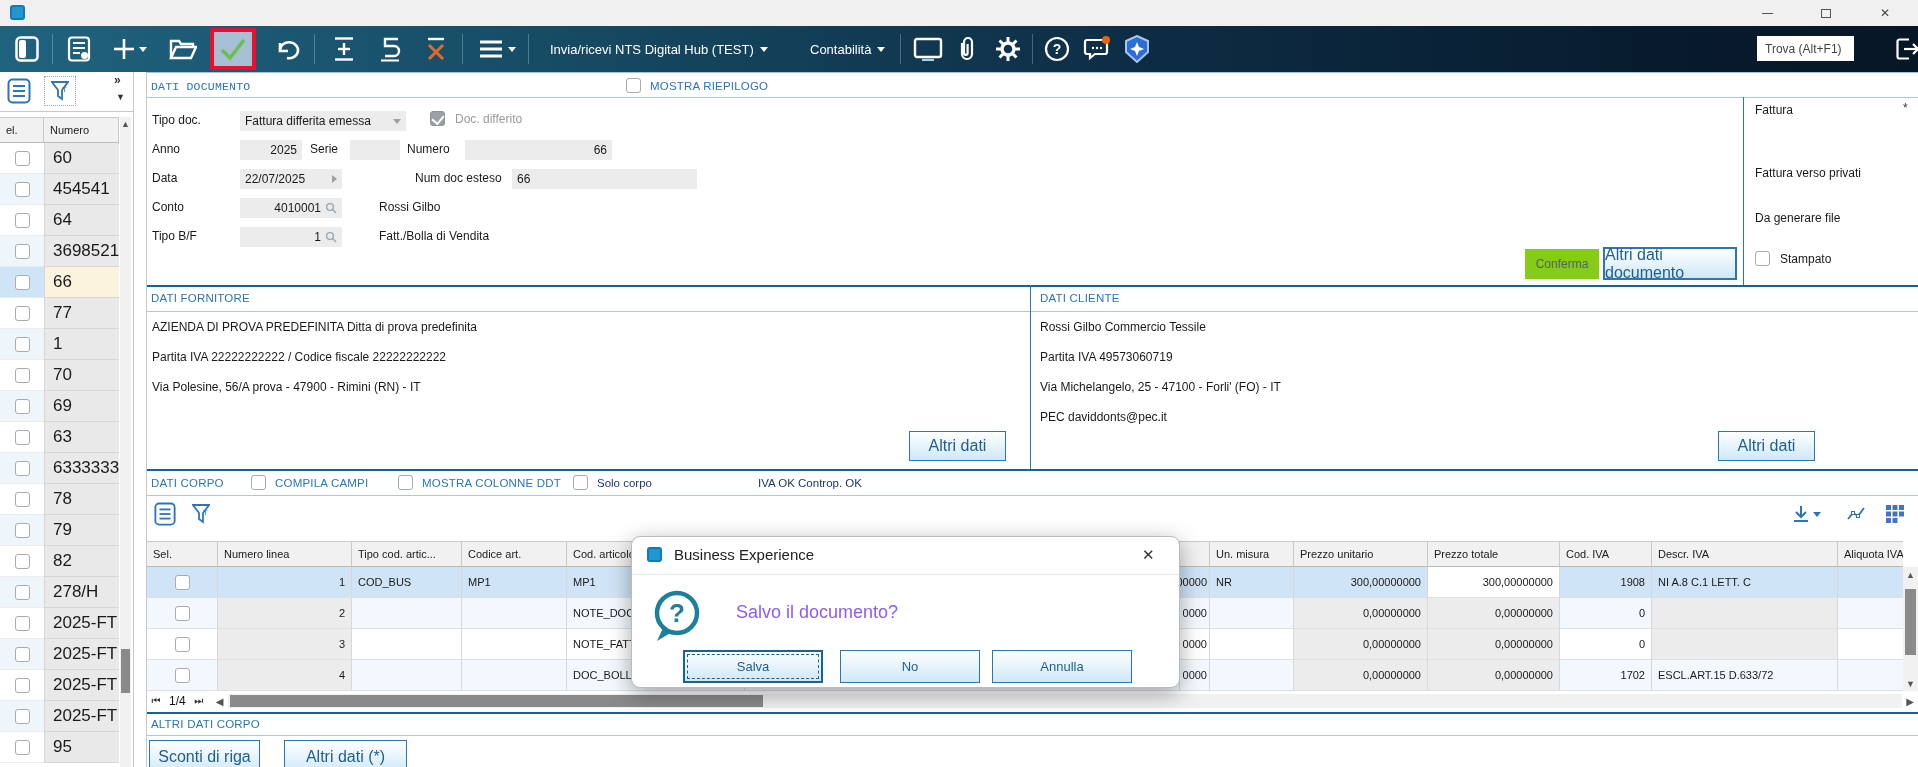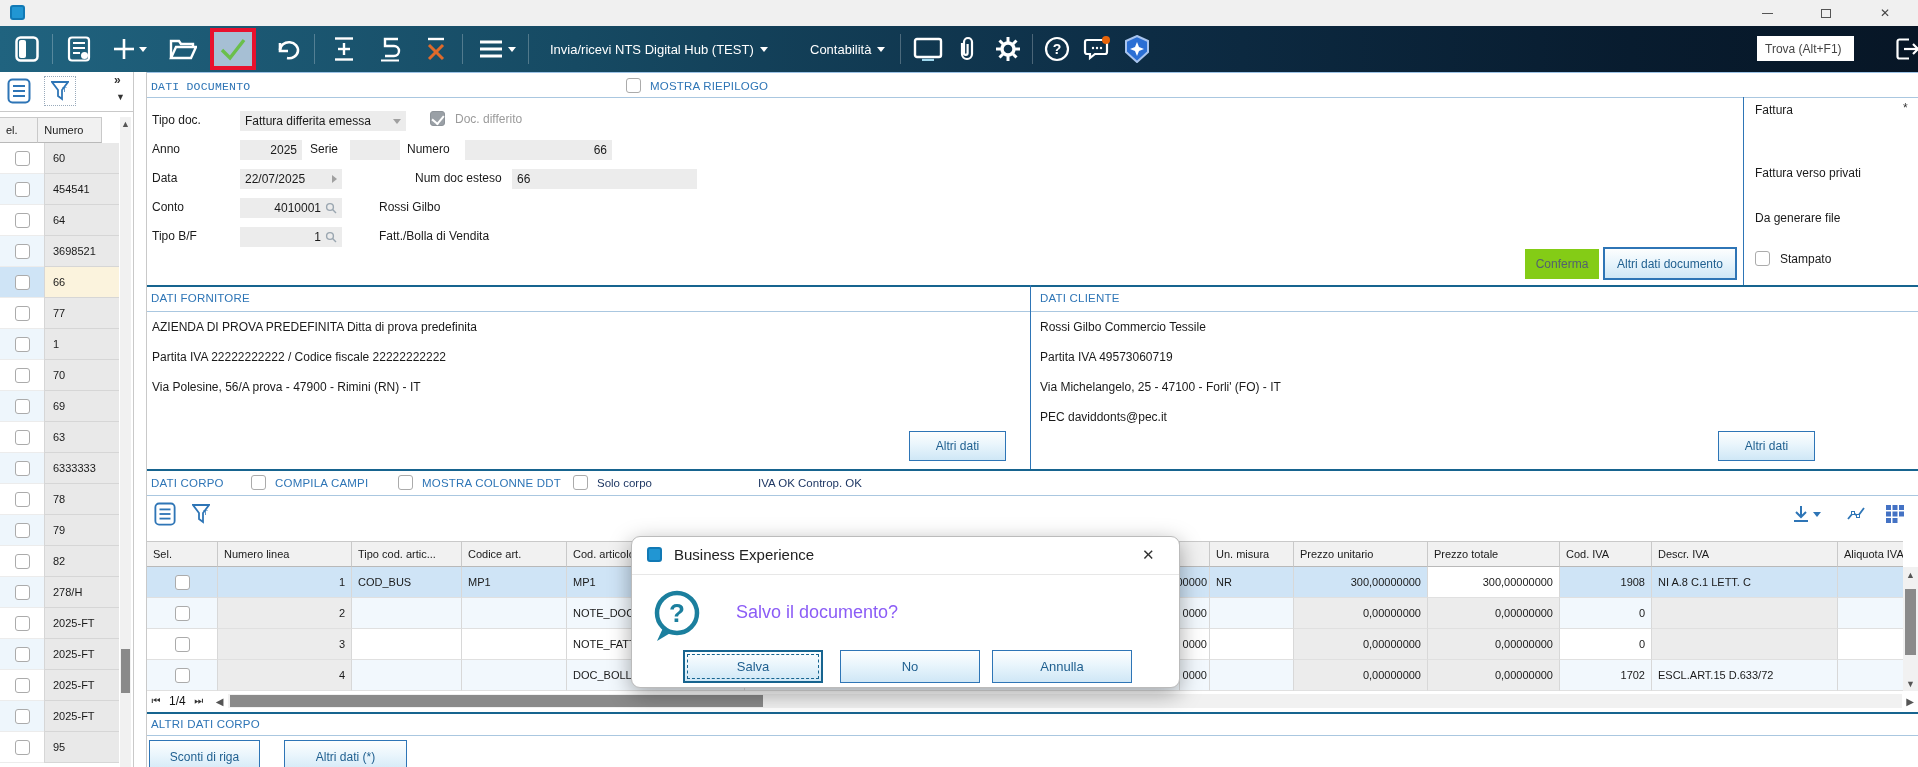--- a/index.html
+++ b/index.html
@@ -244,7 +244,7 @@
     <div class="abs" style="left:116px;top:20px;color:#333;font-size:9px;">▼</div>
   </div>
 
-  <div class="abs" style="left:0;top:45px;width:102px;display:flex;">
+  <div class="abs" style="left:0;top:45px;width:131px;display:flex;">
     <div class="gh" style="width:44px;">el.</div>
     <div class="gh" style="width:75px;">Numero</div>
   </div>

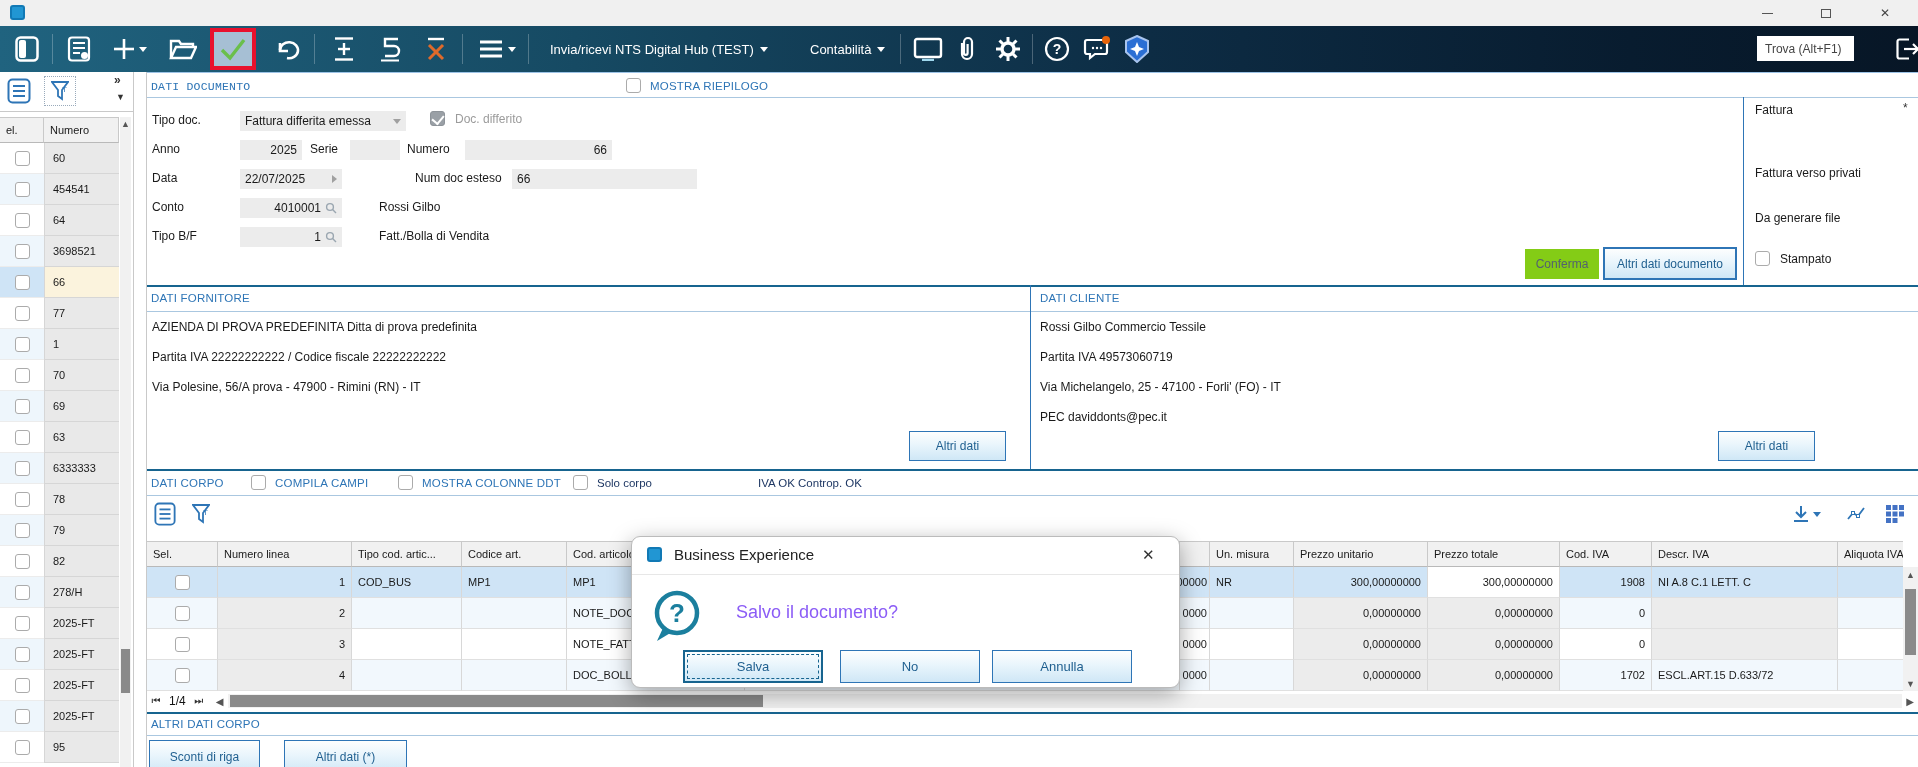--- a/index.html
+++ b/index.html
@@ -25,7 +25,7 @@
   .srow { display:flex; height:31px; }
   .scell-cb { width:44px; display:flex; align-items:center; justify-content:center; border-bottom:1px solid #ececec; }
   .scell-num { width:75px; background:#e9e9e9; border-left:1px solid #d6d6d6; border-bottom:1px solid #d6d6d6;
-    font-size:11px; line-height:30px; padding-left:8px; white-space:nowrap; overflow:hidden; }
+    font-size:17px; line-height:30px; padding-left:8px; white-space:nowrap; overflow:hidden; }
   .srow.alt .scell-cb { background:#eef6fc; }
   .srow.sel .scell-cb { background:#cfe4f6; }
   .srow.sel .scell-num { background:#fbf3dd; }

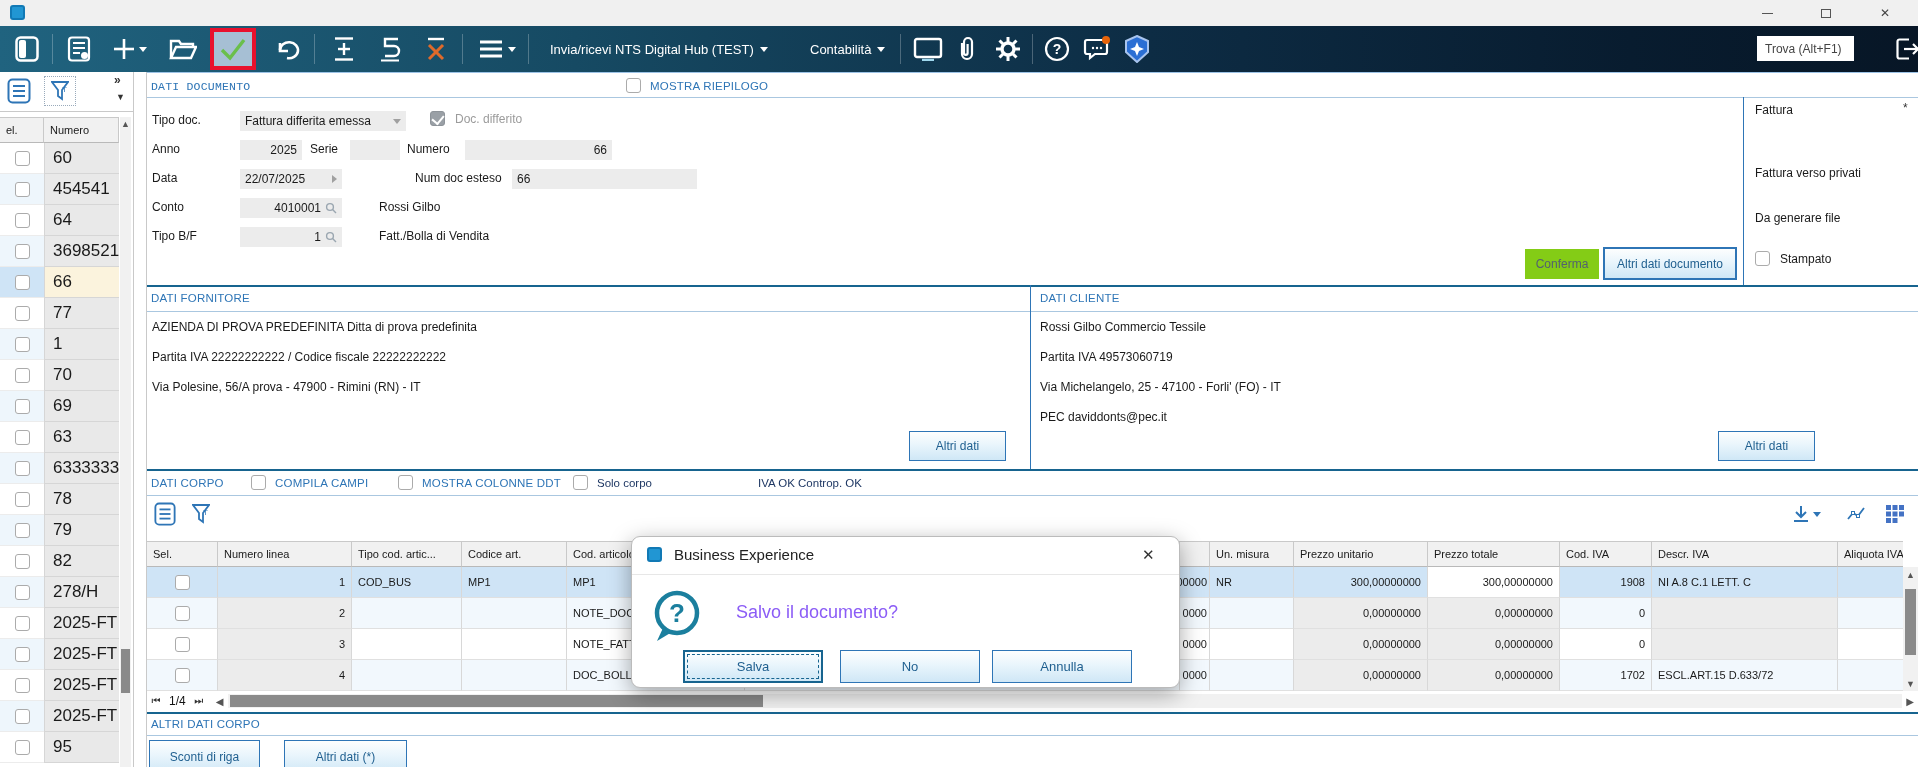--- a/index.html
+++ b/index.html
@@ -43,7 +43,7 @@
   .field { background:#ececec; height:20px; font-size:12px; display:flex; align-items:center; padding:0 5px; white-space:nowrap; }
   .field.right { justify-content:flex-end; }
   .btn-blue { background:linear-gradient(180deg,#fdfefe 0%,#e9f5fc 45%,#cfe7f6 100%);
-    border:1px solid #2e75b6; color:#1f5f8f; font-size:12px; display:flex; align-items:center; justify-content:center; cursor:pointer; }
+    border:1px solid #2e75b6; color:#1f5f8f; font-size:16px; display:flex; align-items:center; justify-content:center; cursor:pointer; }
   .btn-flat { background:#84cc16; color:#53616f; font-size:12px; display:flex; align-items:center; justify-content:center; }
   
   .gh { background:#f1f1f1; border-right:1px solid #c9c9c9; border-bottom:1px solid #b9b9b9; border-top:1px solid #c9c9c9;

